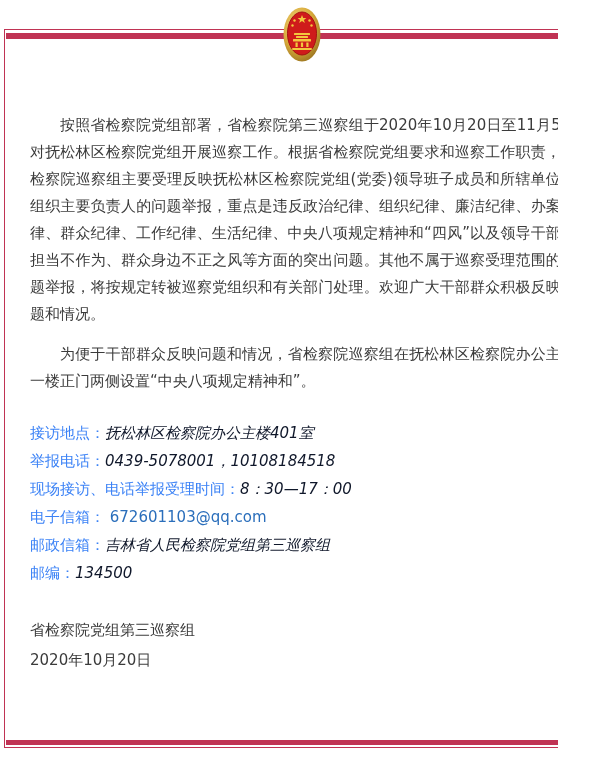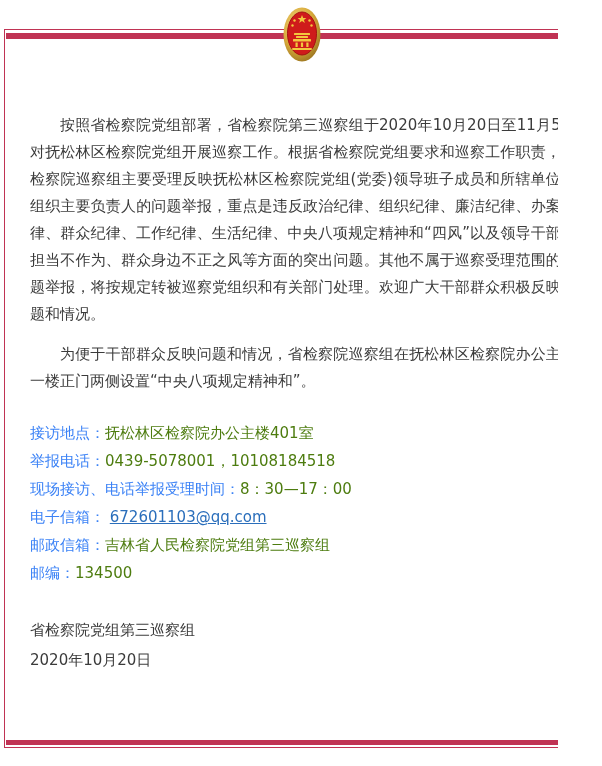--- a/index.html
+++ b/index.html
@@ -51,7 +51,7 @@
   .contact-block { margin-top:24px; }
   .contact-row { line-height:28px; }
   .contact-label { color:#3b82f6; }
-  .contact-value { color:#4d7c0f; }
+  .contact-value { color:#0f172a;font-style:italic; }
   .email-link {
     color:#2a6ebb;
     text-decoration:underline;

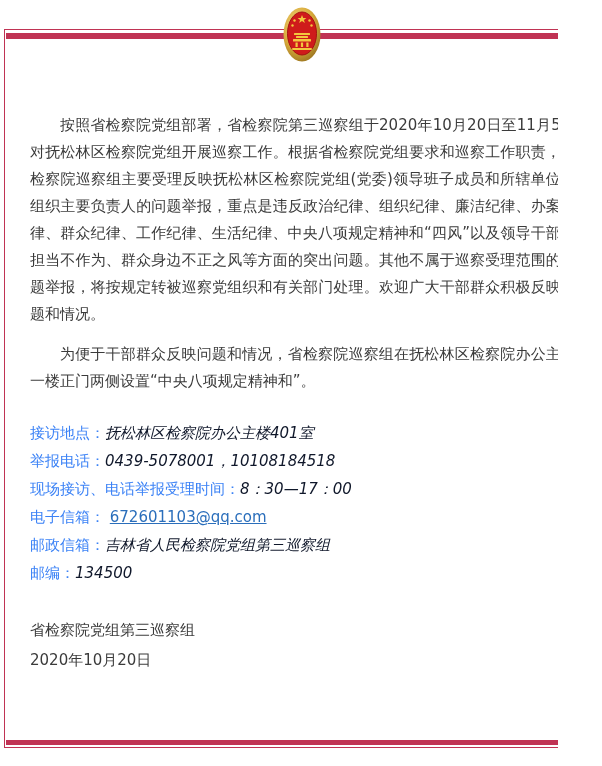--- a/index.html
+++ b/index.html
@@ -54,7 +54,6 @@
   .contact-value { color:#0f172a;font-style:italic; }
   .email-link {
     color:#2a6ebb;
-    text-decoration:underline;
     cursor:pointer;
   }
   .closing-line {

